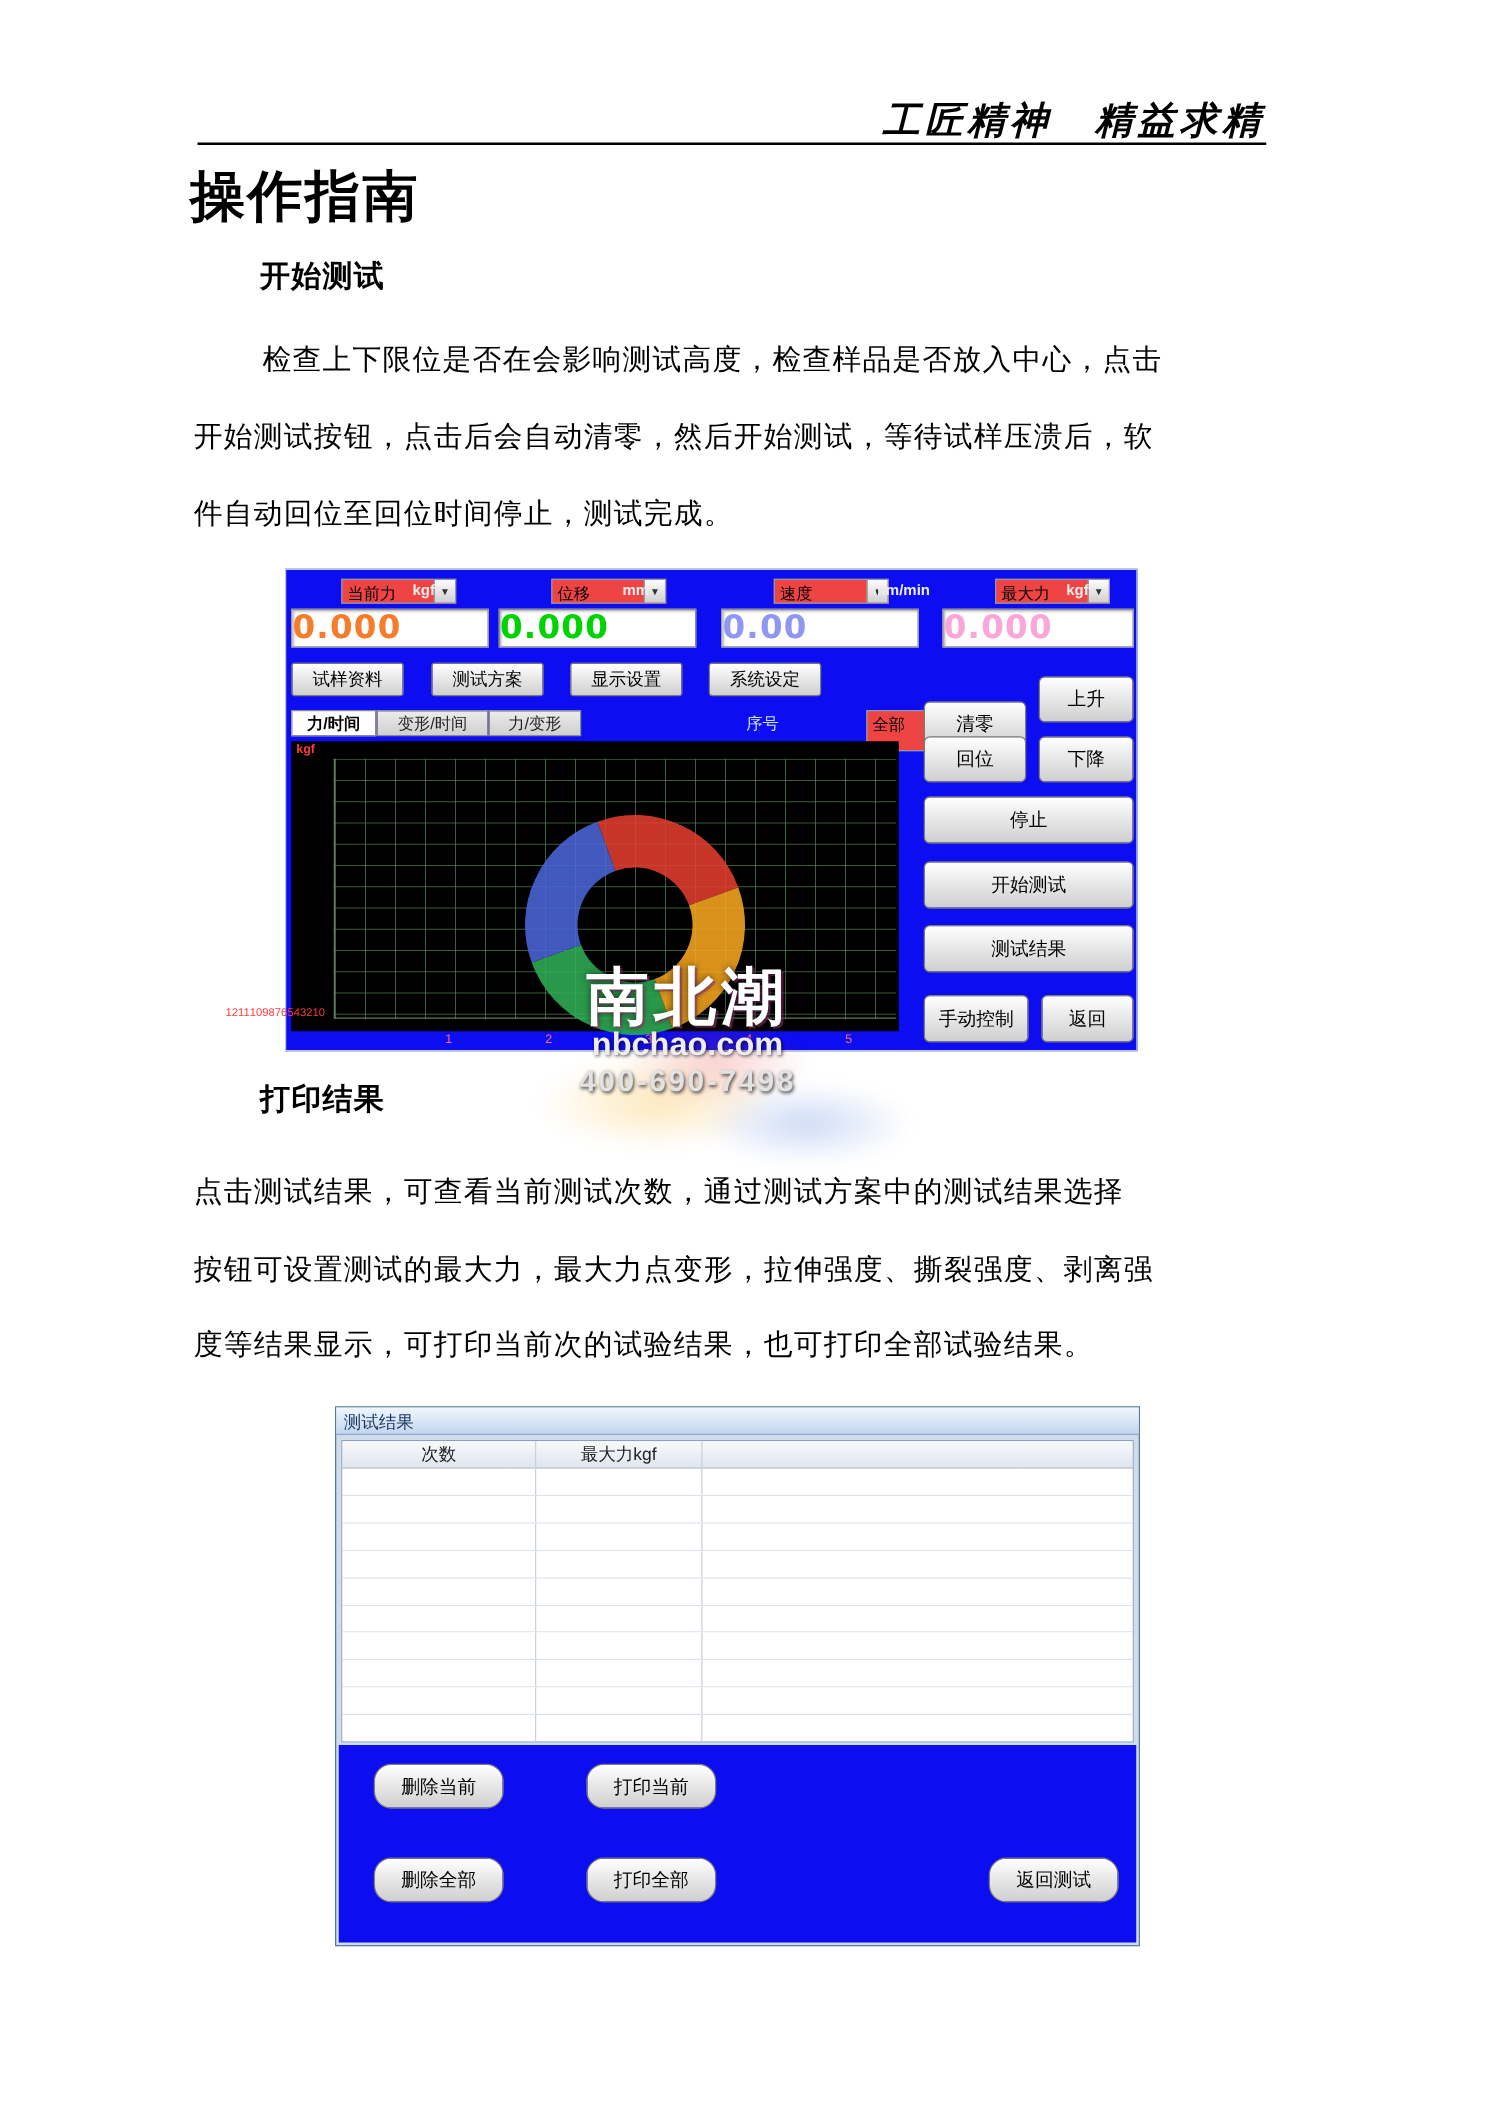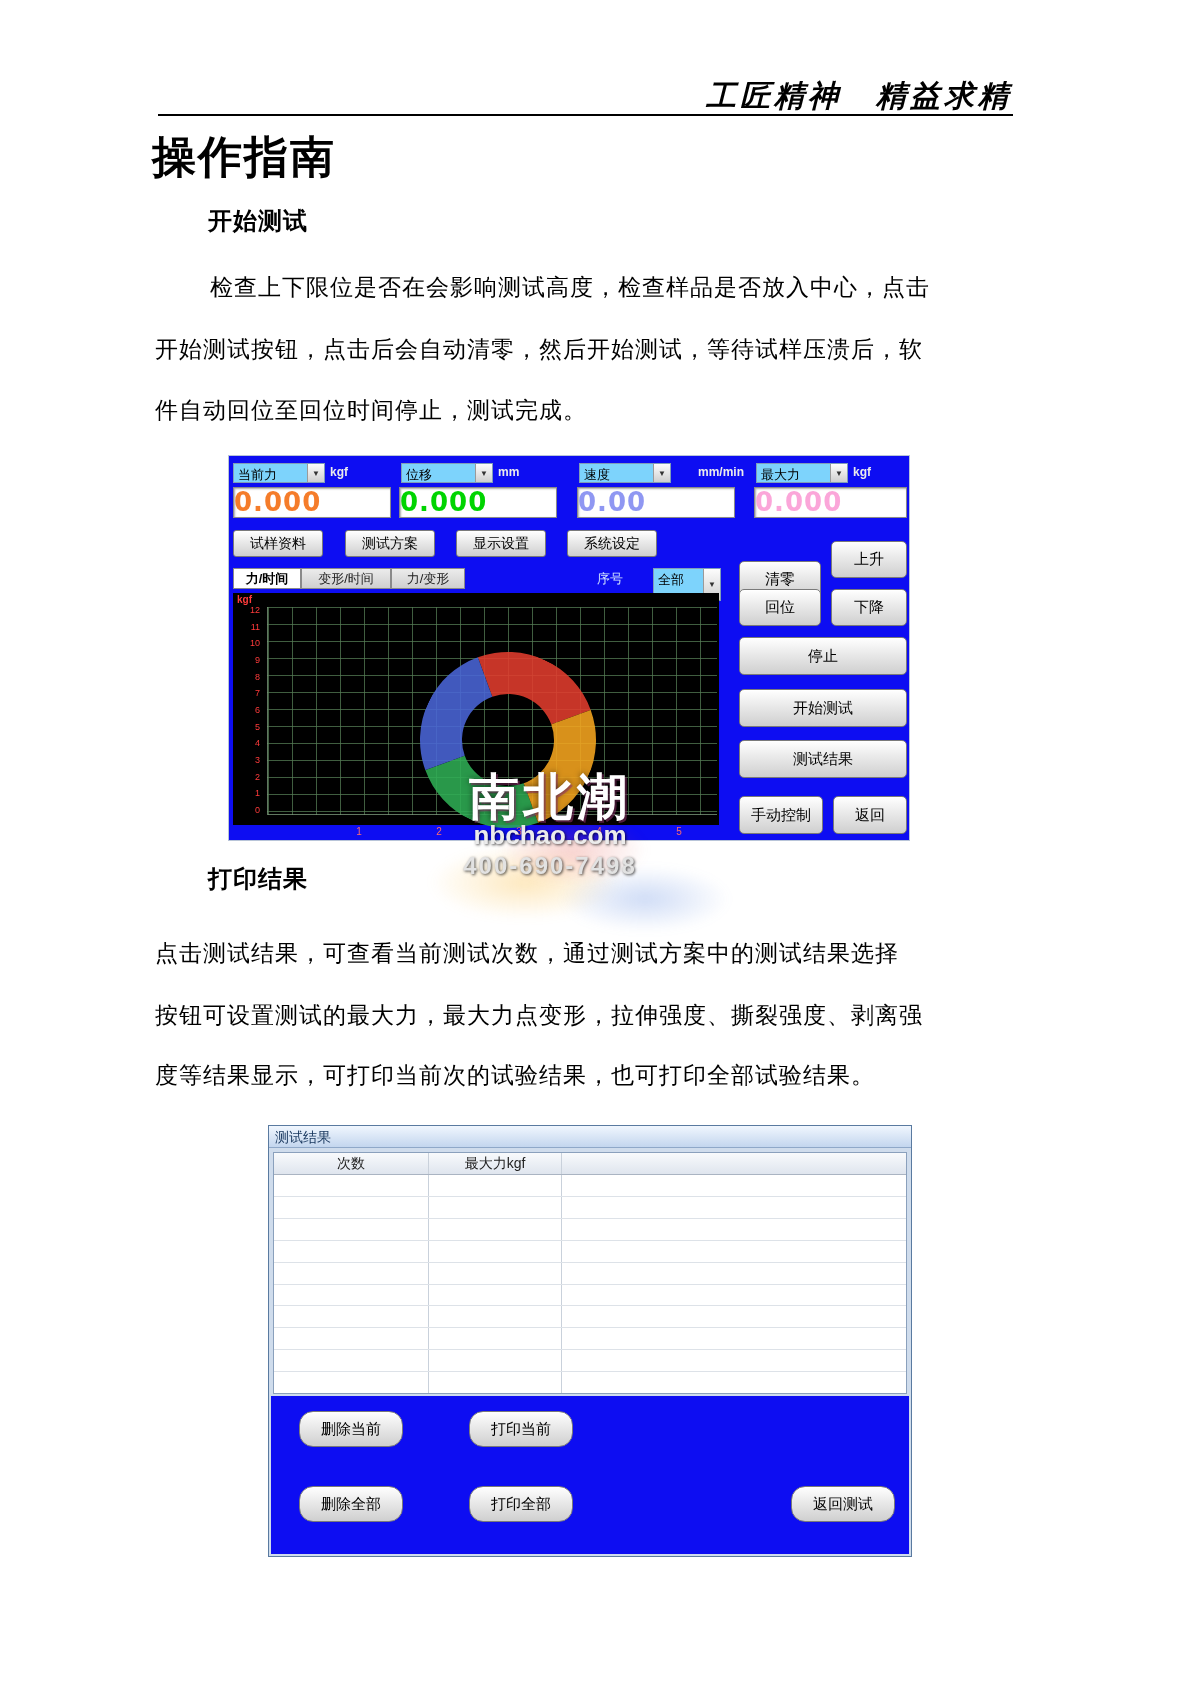--- a/index.html
+++ b/index.html
@@ -17,7 +17,7 @@
 
   
   .panel1 { position:absolute; left:228px; top:455px; width:682px; height:386px; background:#0d0df2; border:1px solid #b8c4d8; }
-  .combo { position:absolute; height:20px; display:flex; align-items:stretch; background:#7dd3fc; border:1px solid #7f9db9; }
+  .combo { position:absolute; height:20px; display:flex; align-items:stretch; background:#ef4444; border:1px solid #7f9db9;margin-left:40px; }
   .combo-text { flex:1; font-size:13px; color:#000; padding:2px 0 0 4px; overflow:hidden; white-space:nowrap; }
   .combo-arrow { width:17px; background:linear-gradient(#fdfdfd,#cfcfcf); border-left:1px solid #9a9a9a; font-size:8px; color:#333; display:flex; align-items:center; justify-content:center; }
   .ch-combo { top:7px; width:92px; }

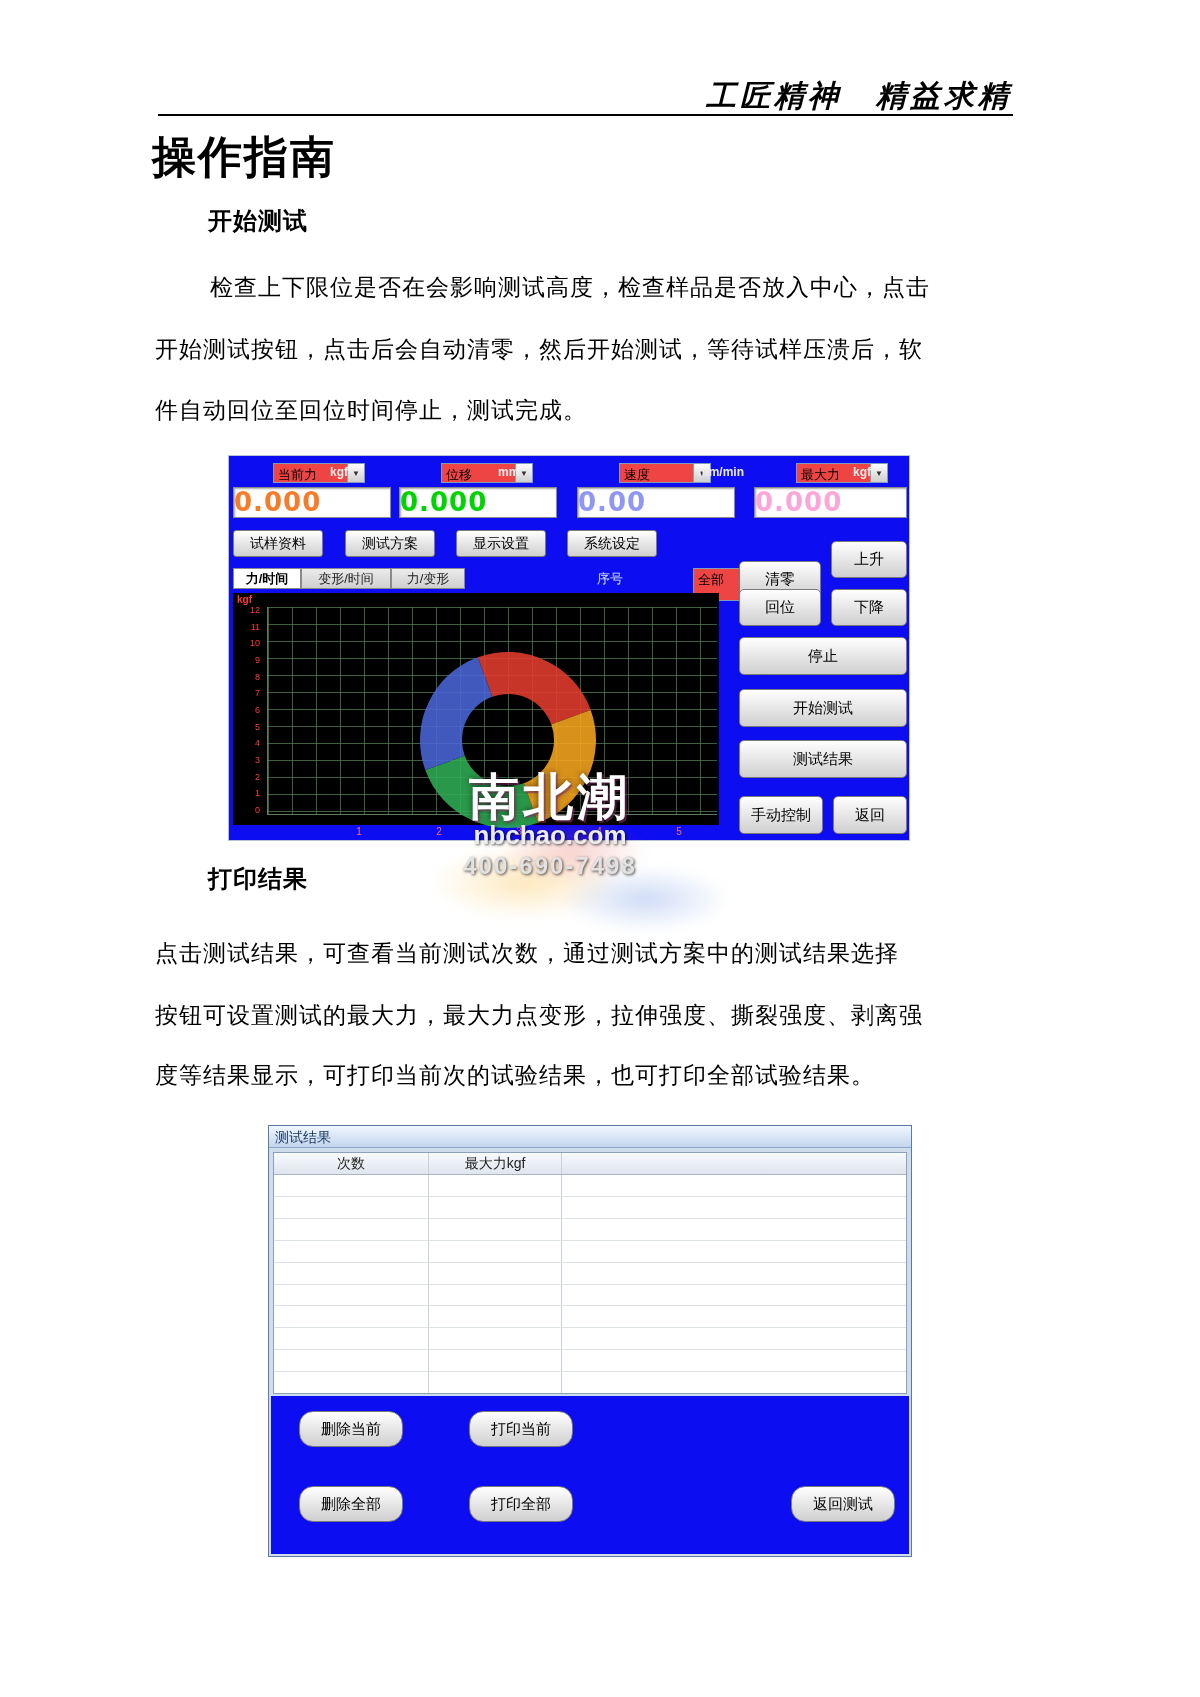--- a/index.html
+++ b/index.html
@@ -34,7 +34,7 @@
 
   .chart { position:absolute; left:4px; top:137px; width:486px; height:232px; background:#000; }
   .chart-unit { position:absolute; left:4px; top:1px; font:bold 10px "Liberation Sans", sans-serif; color:#ff3b3b; }
-  .y-ticks { position:absolute; left:0; top:13px; bottom:10px; width:30px; display:flex; flex-direction:column; justify-content:space-between; align-items:flex-end; padding-right:3px; }
+  .y-ticks { position:absolute; left:0; top:13px; bottom:10px; width:30px; display:flex; justify-content:flex-end; align-items:flex-end; padding-right:3px; }
   .y-ticks span { font:9px "Liberation Sans", sans-serif; color:#ff3b3b; line-height:1; }
   .grid { position:absolute; left:34px; right:2px; top:14px; bottom:10px;
           background-image:

